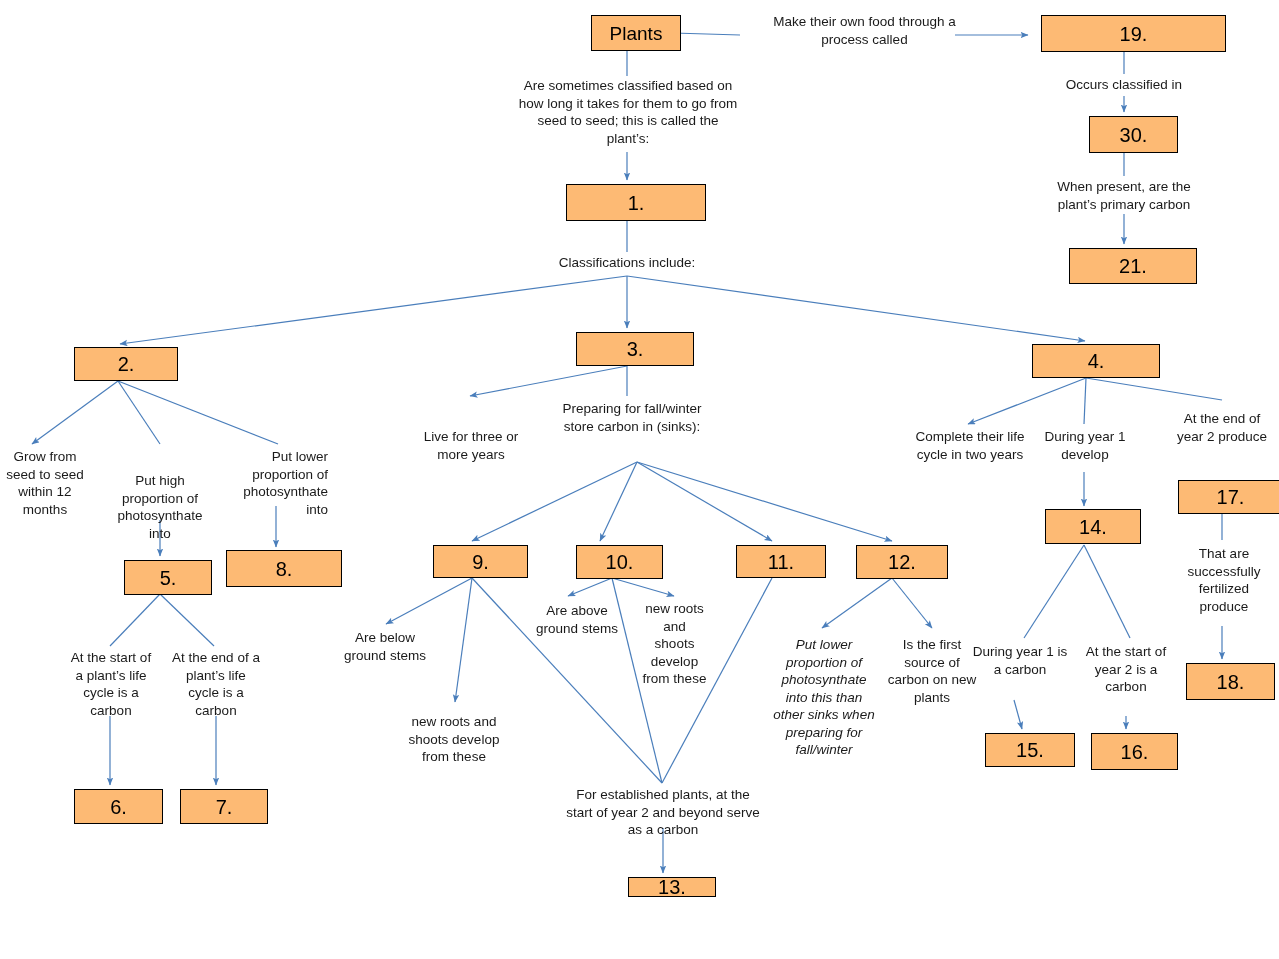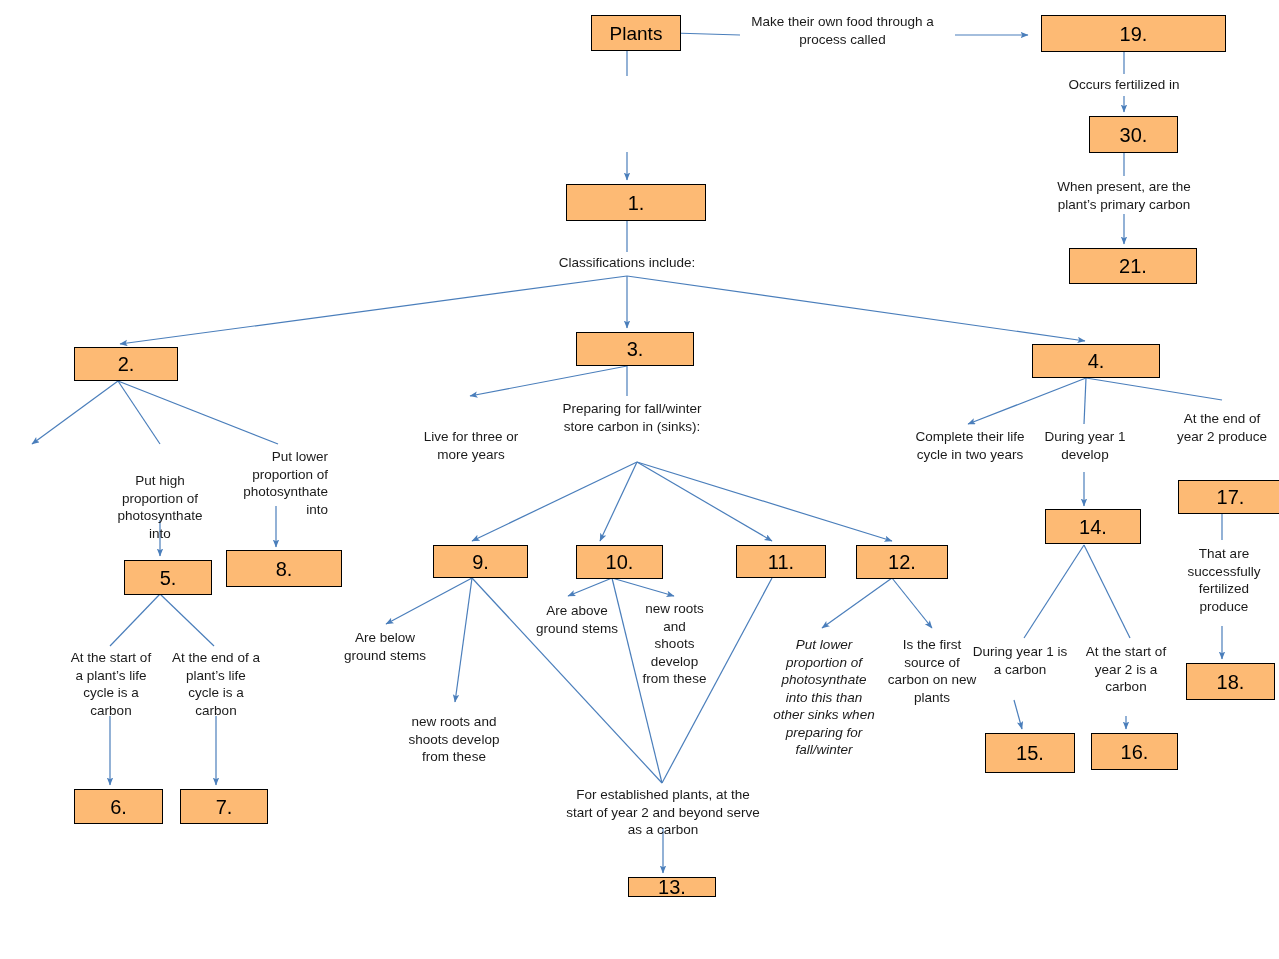--- a/index.html
+++ b/index.html
@@ -182,7 +182,7 @@
 
   <div class="node" style="left:1178px; top:663px; width:89px; height:37px;">18.</div>
 
-  <div class="label" style="left:735px; top:13px; width:215px;">Make their own food through a process called</div>
+  <div class="label" style="left:757px; top:13px; width:215px;">Make their own food through a process called</div>
 
 
   <div class="label" style="left:547px; top:254px; width:160px;">Classifications include:</div>

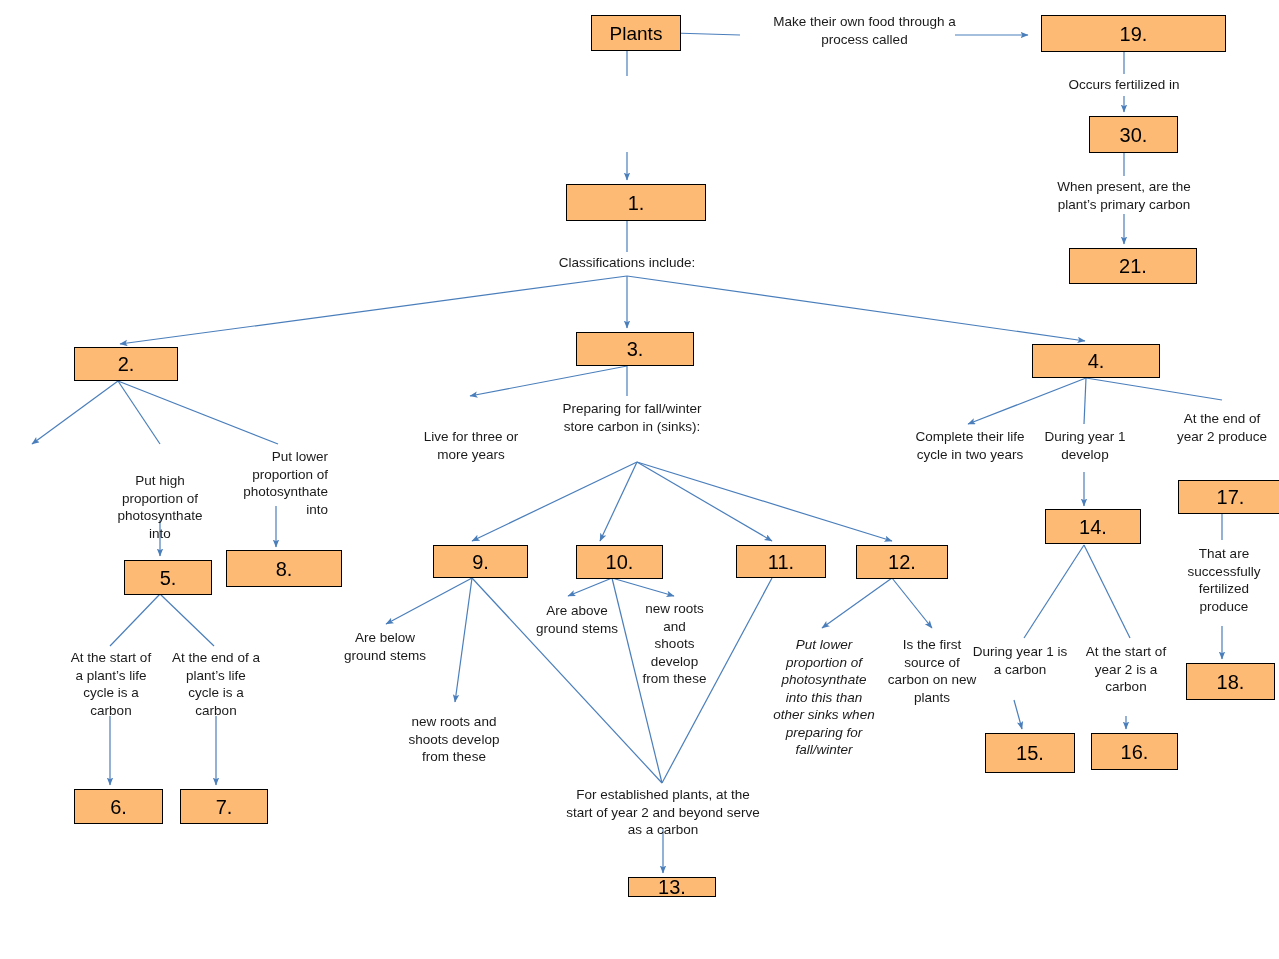--- a/index.html
+++ b/index.html
@@ -184,6 +184,7 @@
 
   <div class="label" style="left:757px; top:13px; width:215px;">Make their own food through a process called</div>
 
+  <div class="label" style="left:515px; top:77px; width:226px;">Are sometimes classified based on how long it takes for them to go from seed to seed; this is called the plant’s:</div>
 
   <div class="label" style="left:547px; top:254px; width:160px;">Classifications include:</div>
 

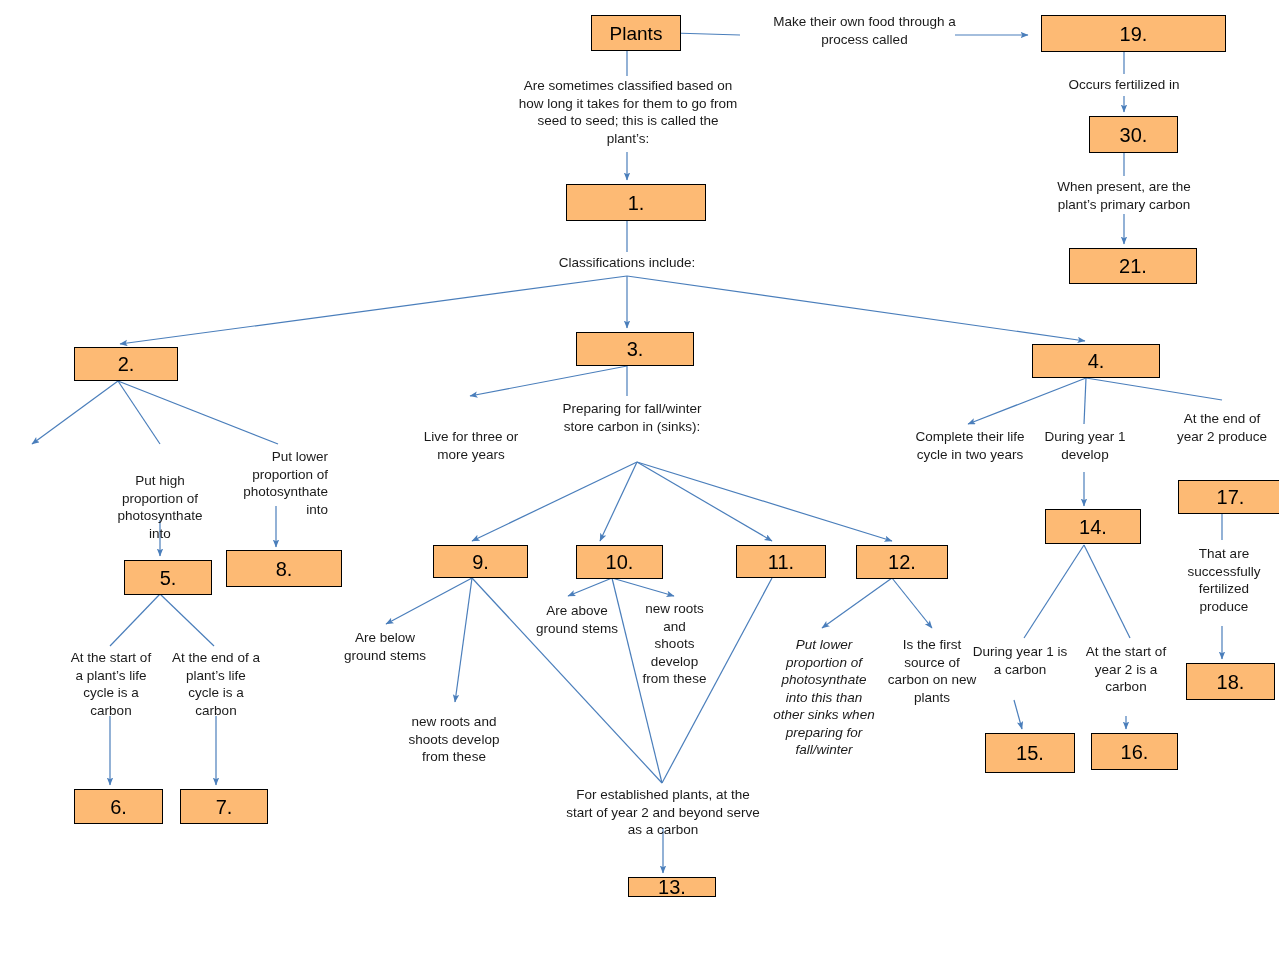--- a/index.html
+++ b/index.html
@@ -188,7 +188,7 @@
 
   <div class="label" style="left:547px; top:254px; width:160px;">Classifications include:</div>
 
-  <div class="label" style="left:1049px; top:76px; width:150px;">Occurs fertilized in</div>
+  <div class="label" style="left:1049px; top:76px; width:150px;">Occurs classified in</div>
 
   <div class="label" style="left:1044px; top:178px; width:160px;">When present, are the plant’s primary carbon</div>
 

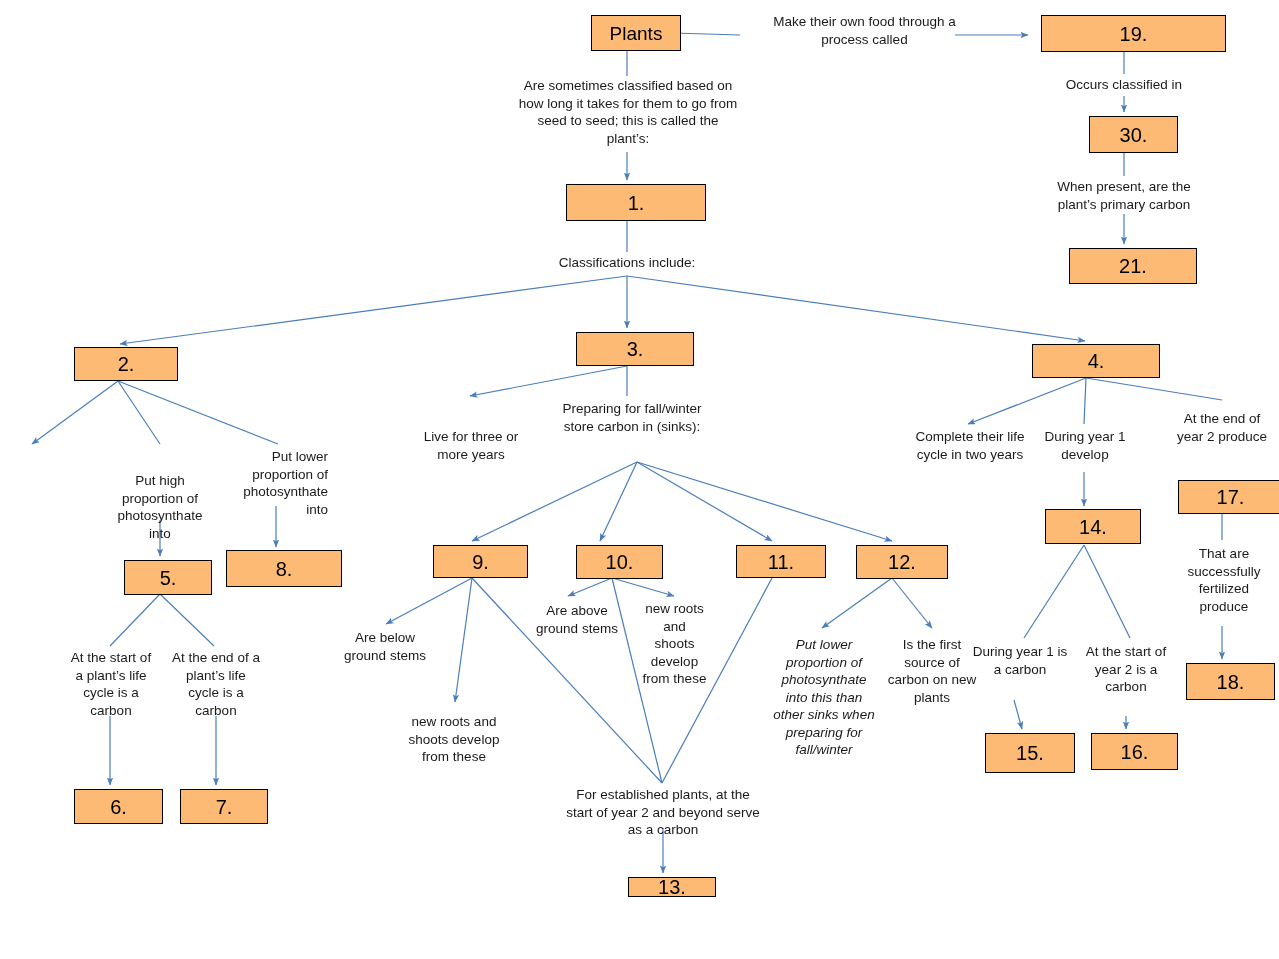--- a/index.html
+++ b/index.html
@@ -192,6 +192,7 @@
 
   <div class="label" style="left:1044px; top:178px; width:160px;">When present, are the plant’s primary carbon</div>
 
+  <div class="label" style="left:0px; top:448px; width:90px;">Grow from seed to seed within 12 months</div>
 
   <div class="label" style="left:106px; top:452px; width:108px;margin-top:20px;">Put high proportion  of photosynthate into</div>
 

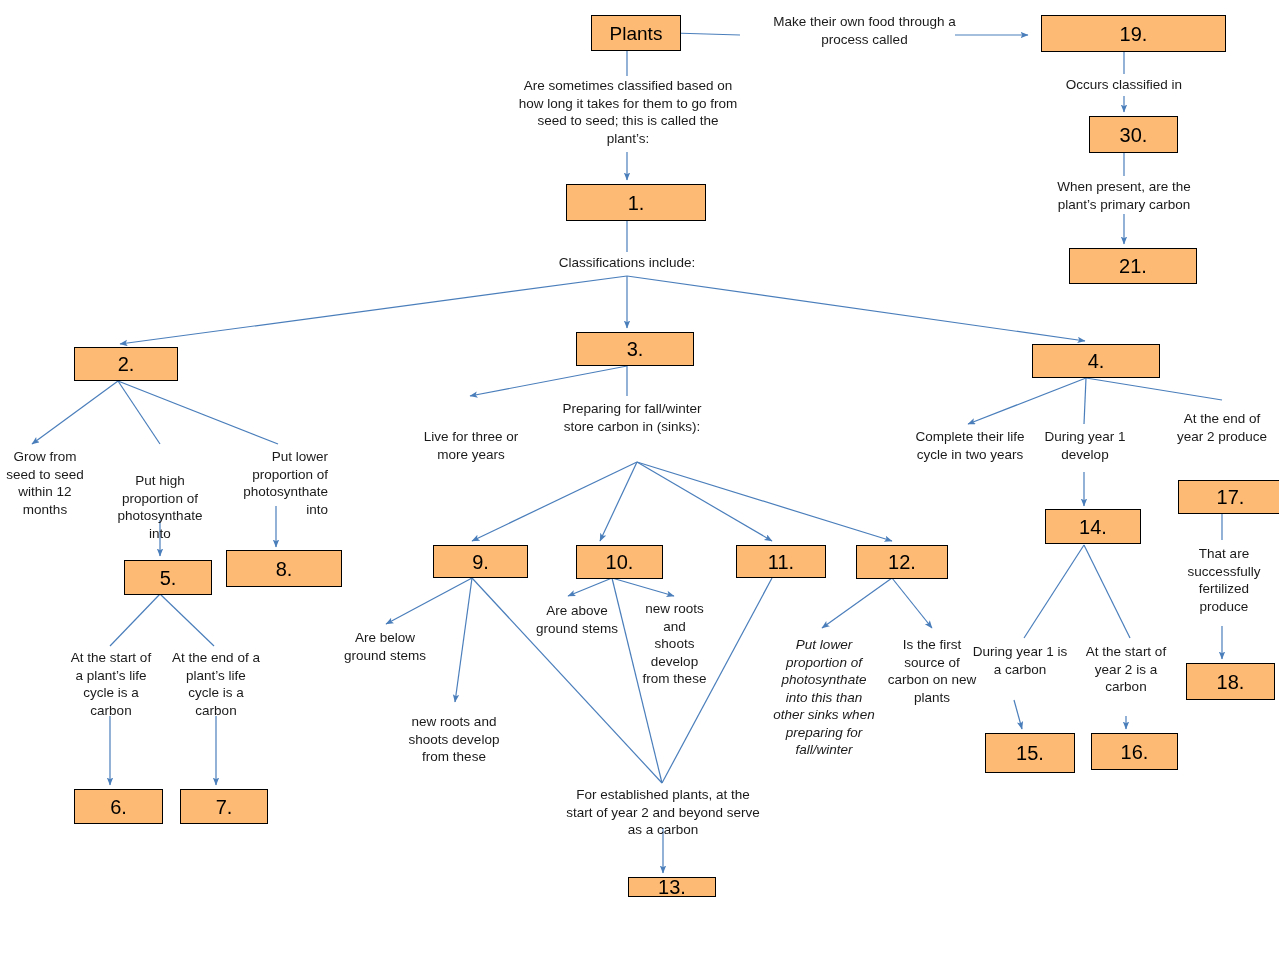--- a/index.html
+++ b/index.html
@@ -174,7 +174,7 @@
 
   <div class="node" style="left:1037px; top:509px; width:96px; height:35px;">14.</div>
 
-  <div class="node" style="left:977px; top:733px; width:90px; height:40px;">15.</div>
+  <div class="node" style="left:977px; top:733px; width:90px; height:34px;">15.</div>
 
   <div class="node" style="left:1083px; top:733px; width:87px; height:37px;">16.</div>
 

